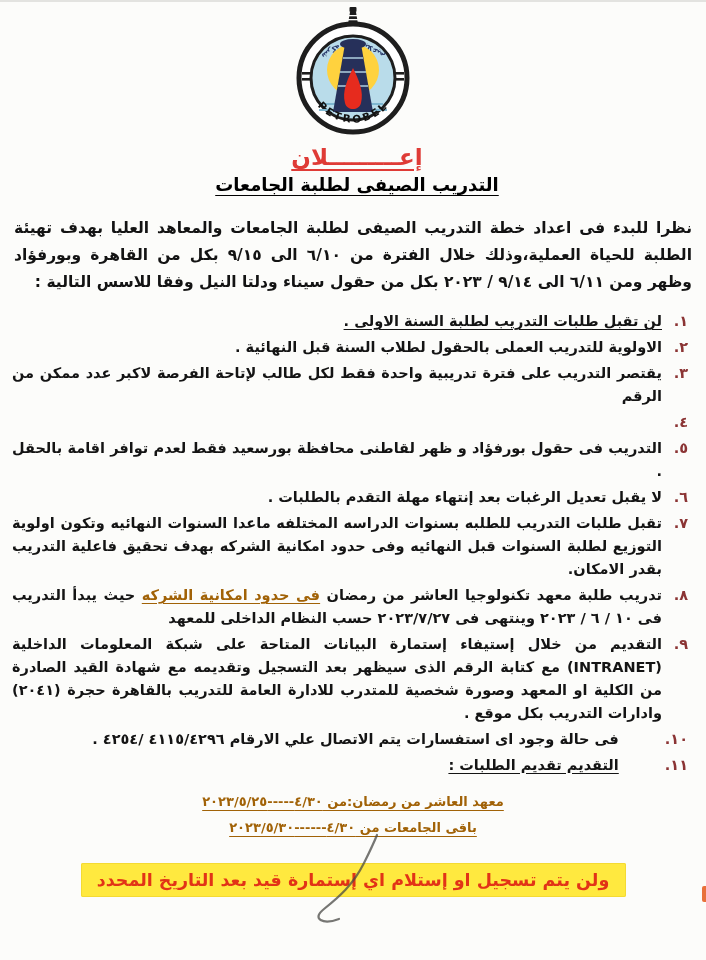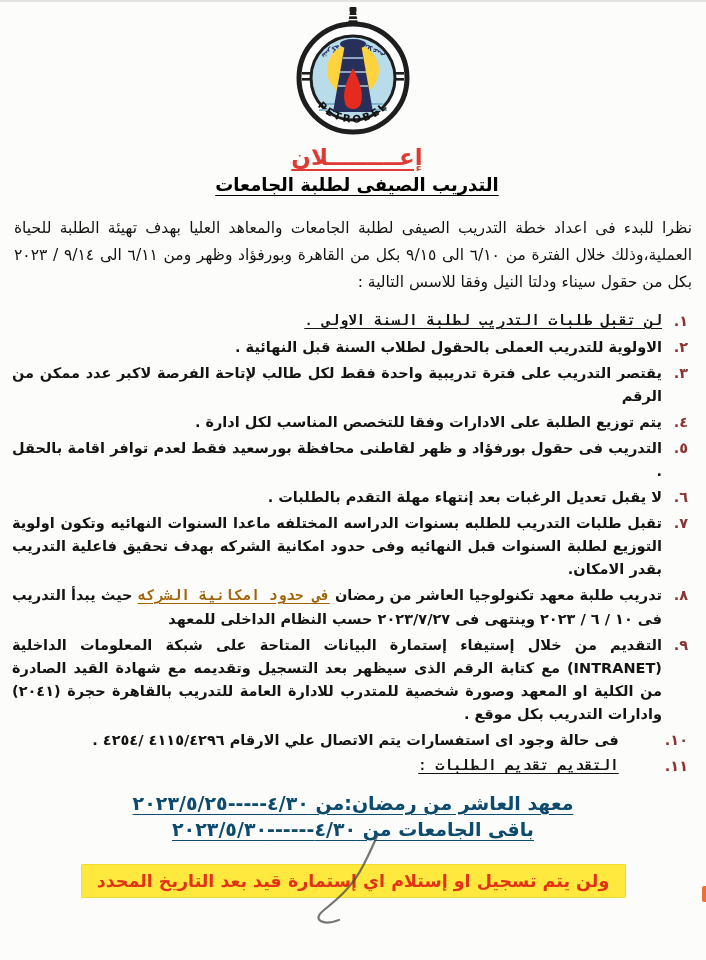--- a/index.html
+++ b/index.html
@@ -30,7 +30,7 @@
   .intro{
     direction:rtl;text-align:justify;
     margin:20px 14px 0 14px;
-    font-size:15.5px;font-weight:normal;line-height:27px;color:#131313;
+    font-size:15.5px;font-weight:bold;line-height:27px;color:#131313;
   }
 
   

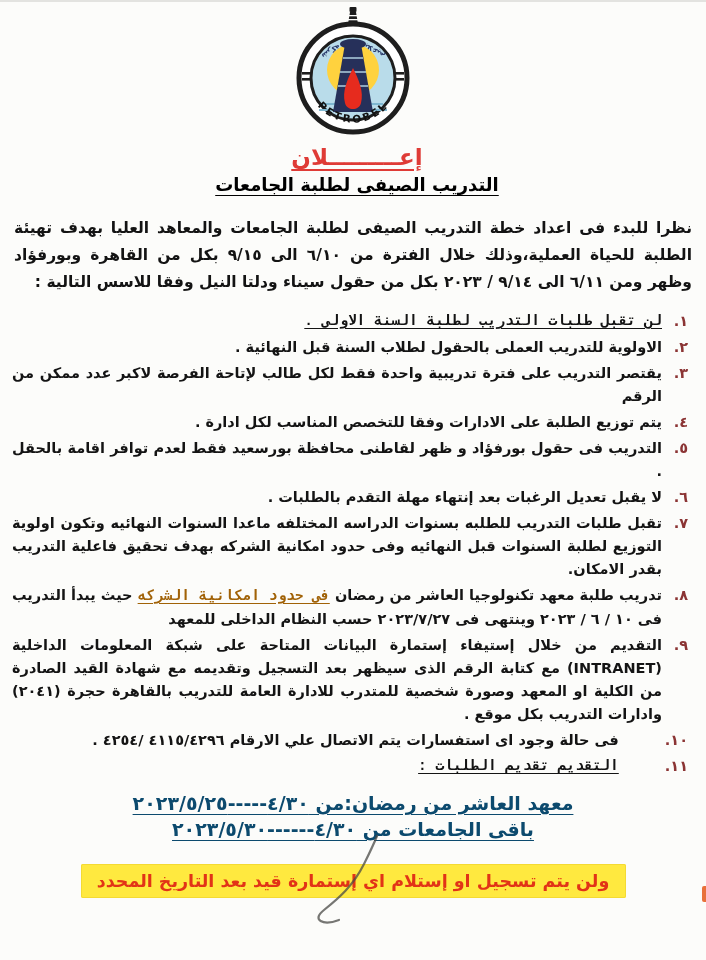--- a/index.html
+++ b/index.html
@@ -45,7 +45,7 @@
     text-align:justify;
   }
   .item.indent{gap:46px;}
-  .u{text-decoration:underline;text-underline-offset:3px;font-family:Liberation Mono, monospace;}
+  .u{text-decoration:underline;text-underline-offset:3px;}
   .red{color:#a16207;}
 
   

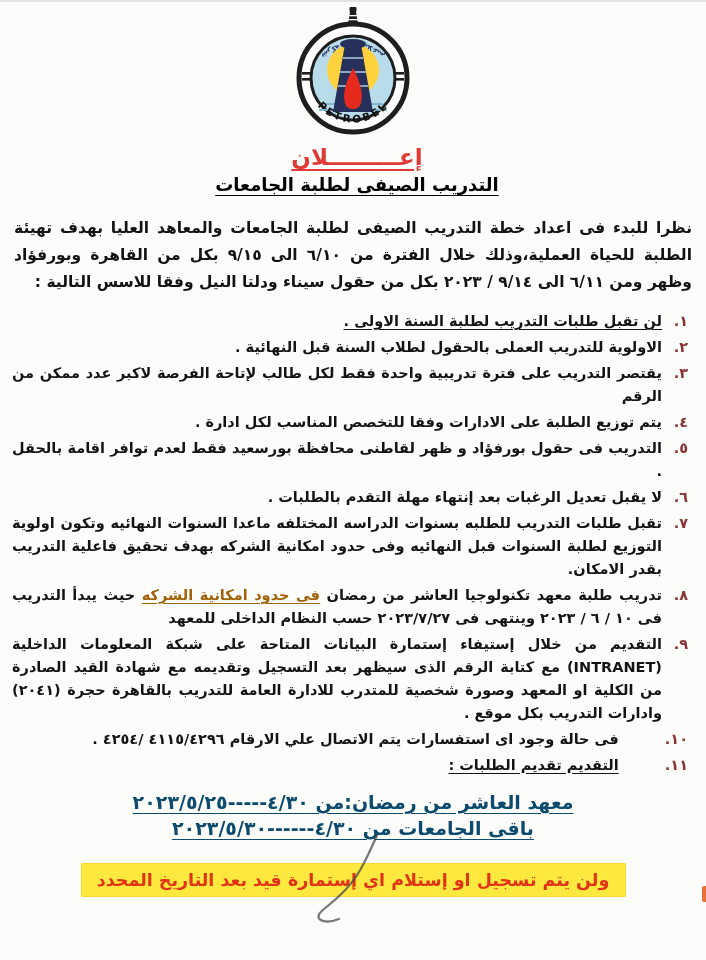--- a/index.html
+++ b/index.html
@@ -142,7 +142,6 @@
   </div>
   <div class="item">
     <span class="num">٤.</span>
-    <span class="txt">يتم توزيع الطلبة على الادارات وفقا للتخصص المناسب لكل ادارة .</span>
   </div>
   <div class="item">
     <span class="num">٥.</span>

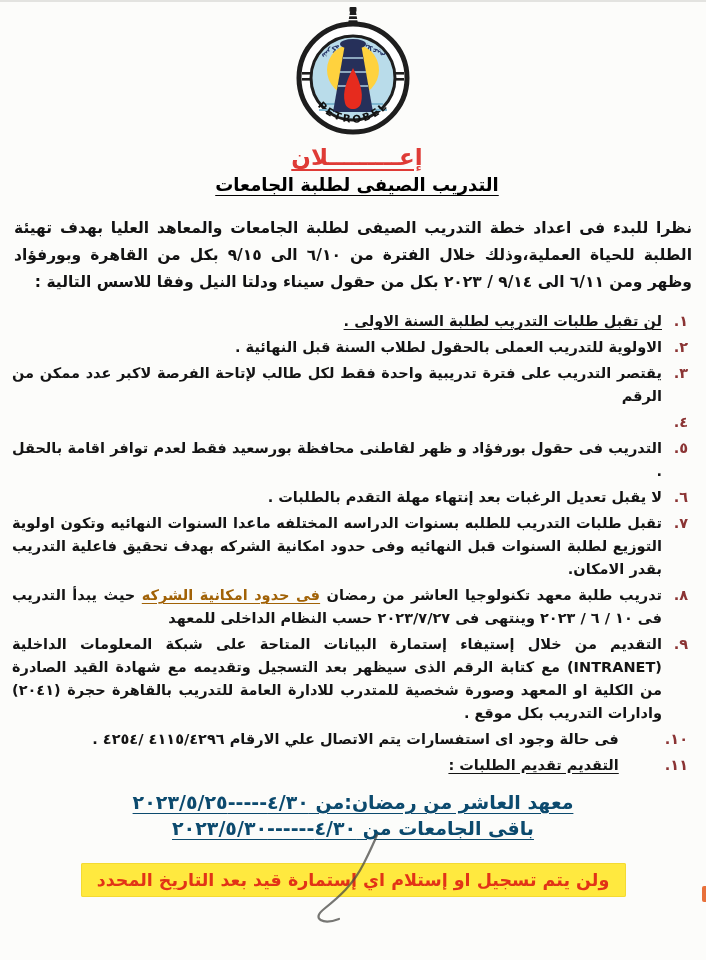--- a/index.html
+++ b/index.html
@@ -51,7 +51,7 @@
   
   .schedule{direction:rtl;text-align:center;margin-top:12px;}
   .sched-line{
-    color:#0c4a6e;font-size:19px;font-weight:bold;line-height:26px;
+    color:#a16207;font-size:13px;font-weight:bold;line-height:26px;
     text-decoration:underline;text-underline-offset:4px;
   }
 

